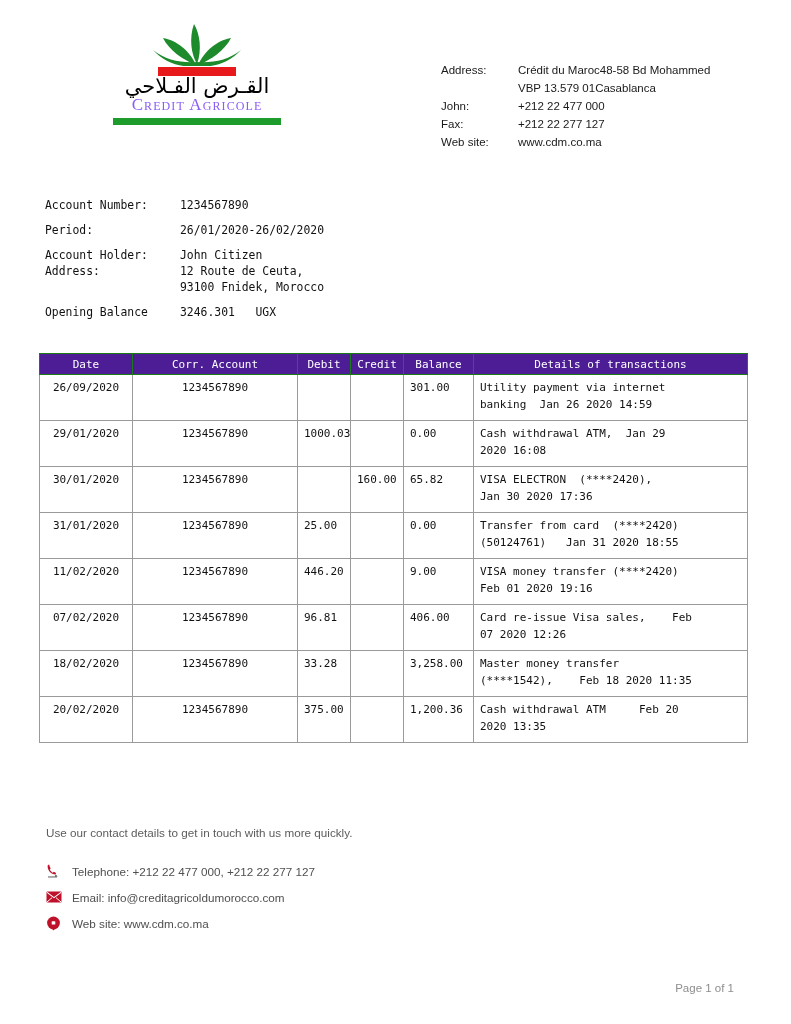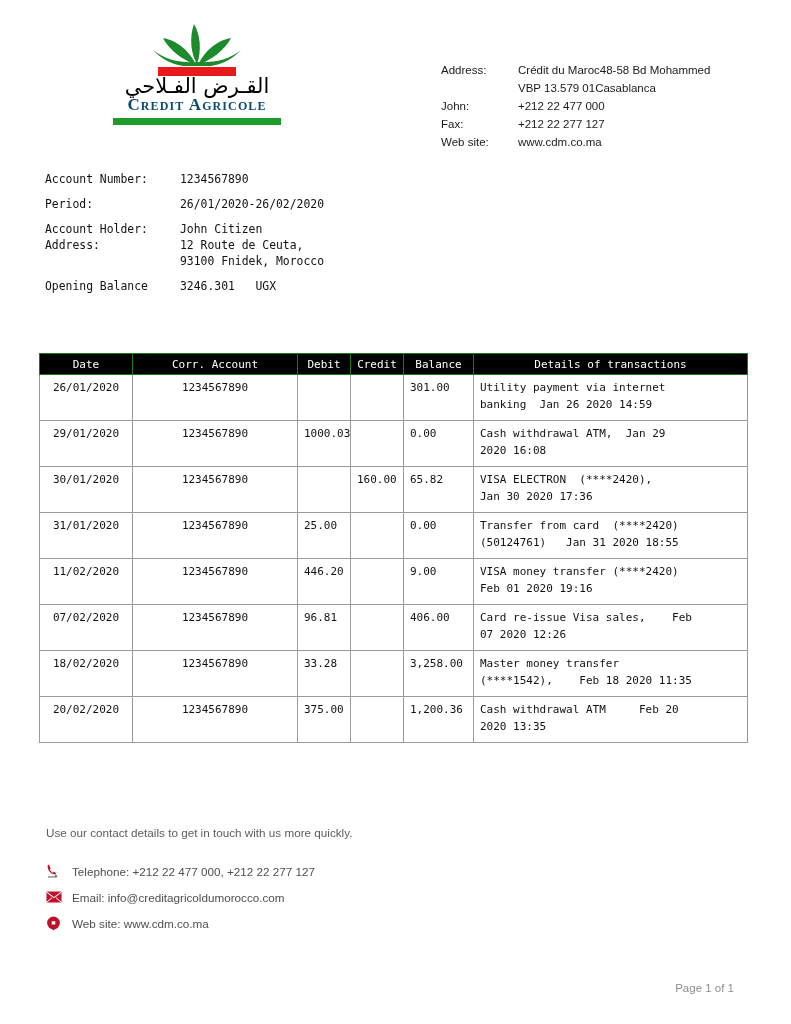--- a/index.html
+++ b/index.html
@@ -52,10 +52,10 @@
   }
   .logo-name {
     font-family: "Liberation Serif", serif;
-    font-weight: bold;
+    font-weight: normal;
     font-size: 17px;
     letter-spacing: 1.1px;
-    color: #0c4a6e;
+    color: #8b5cf6;
     margin-top: -2px;
     font-variant: small-caps;
   }

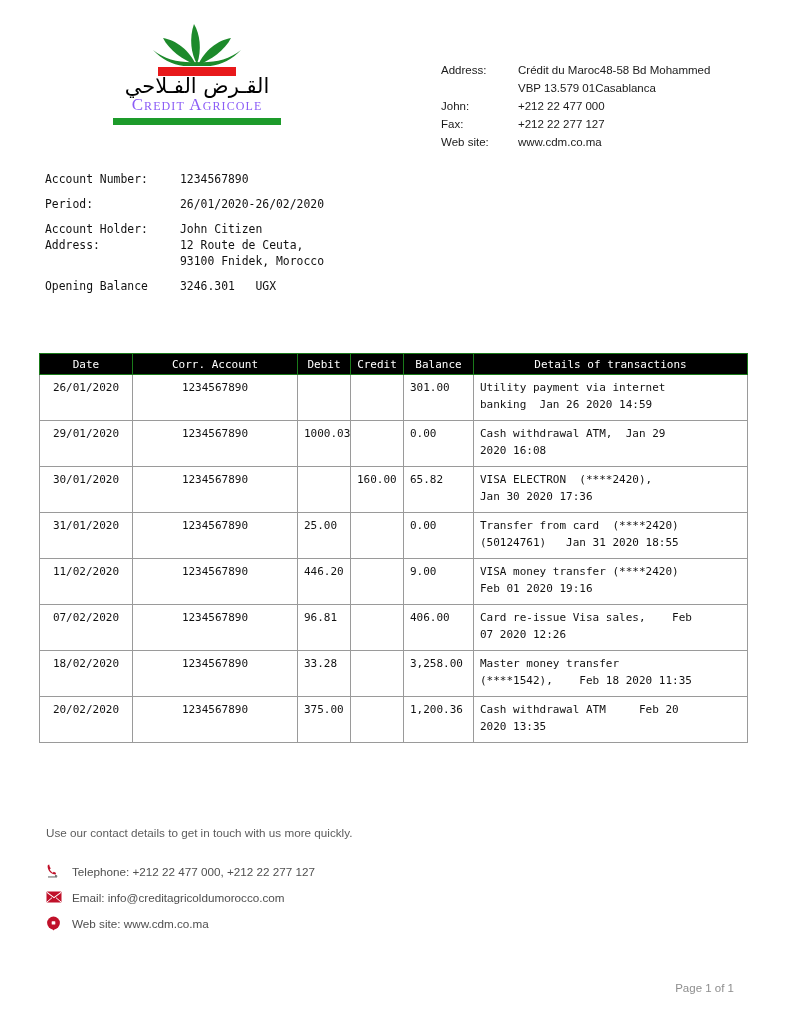--- a/index.html
+++ b/index.html
@@ -89,7 +89,7 @@
     font-size: 11.4px;
     color: #111;
   }
-  .acct-info table { border-collapse: collapse; }
+  .acct-info table { border-collapse: collapse; margin-top: 26px; }
   .acct-info td { padding: 0 0 11px 0; vertical-align: top; white-space: pre; }
   .acct-info tr.tight td { padding-bottom: 2px; }
   .acct-info td.lbl { width: 135px; }

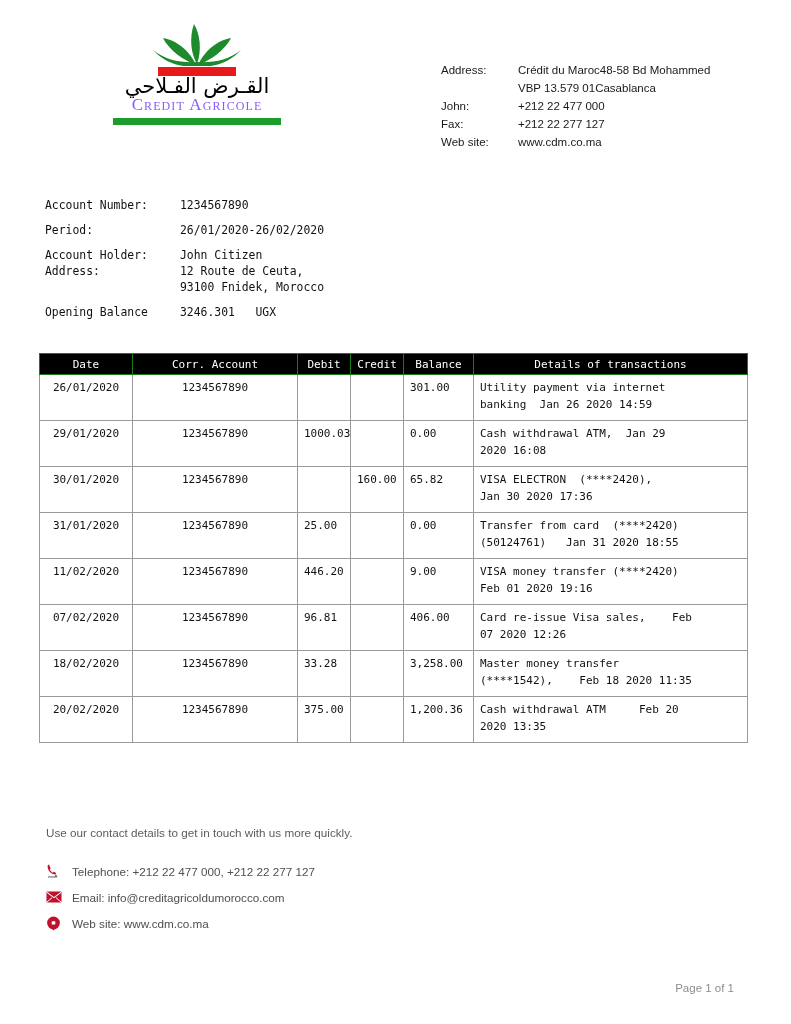--- a/index.html
+++ b/index.html
@@ -106,7 +106,7 @@
     table-layout: fixed;
   }
   .tx-table th {
-    background: #000000;
+    background: #4c1d95;
     color: #ffffff;
     font-weight: normal;
     font-size: 11px;

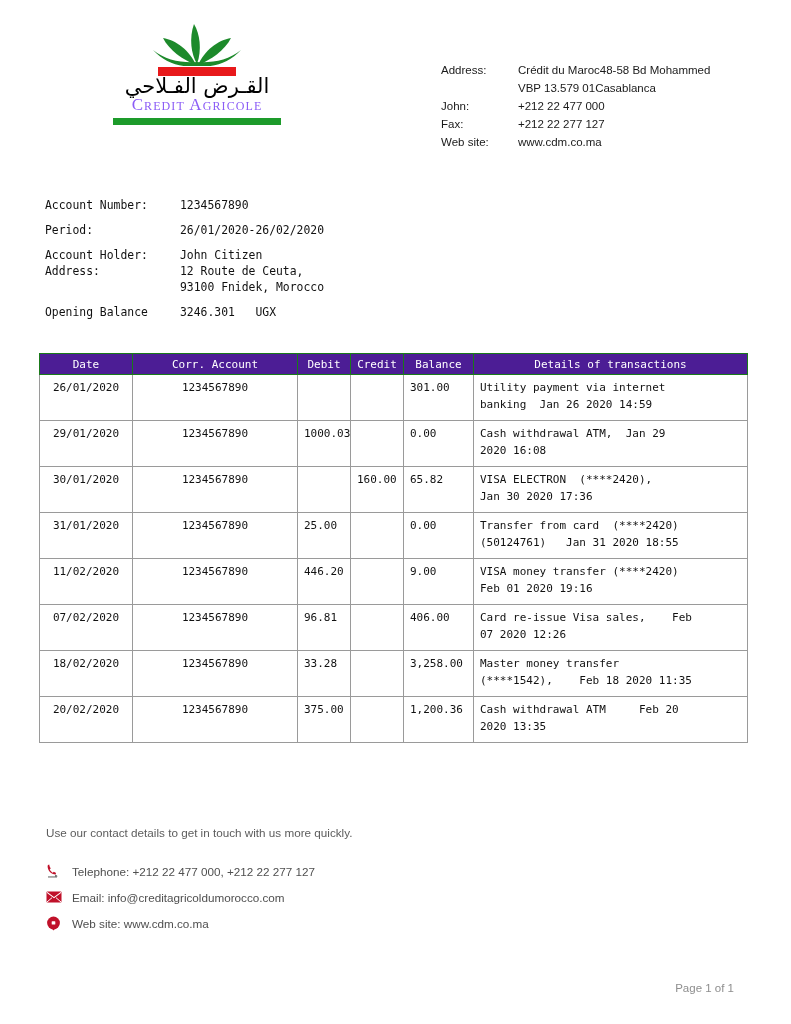--- a/index.html
+++ b/index.html
@@ -264,7 +264,7 @@
     </thead>
     <tbody>
       <tr>
-        <td class="c-date">26/01/2020</td>
+        <td class="c-date">26/09/2020</td>
         <td class="c-acct">1234567890</td>
         <td class="c-debit"></td>
         <td class="c-credit"></td>

